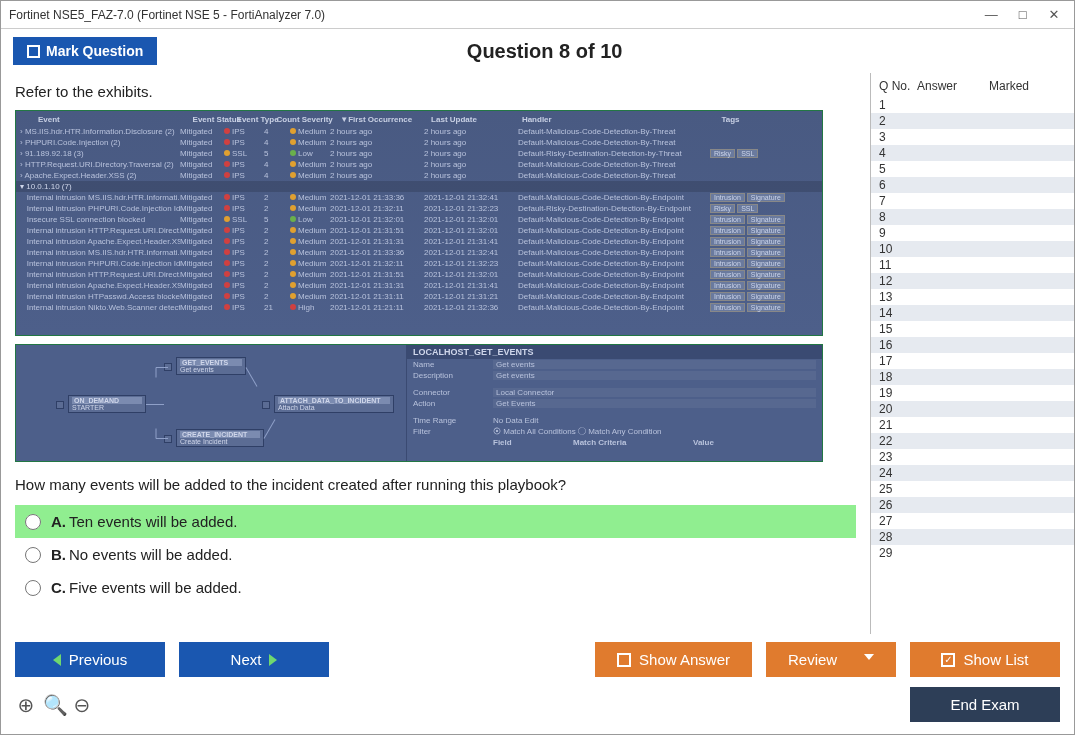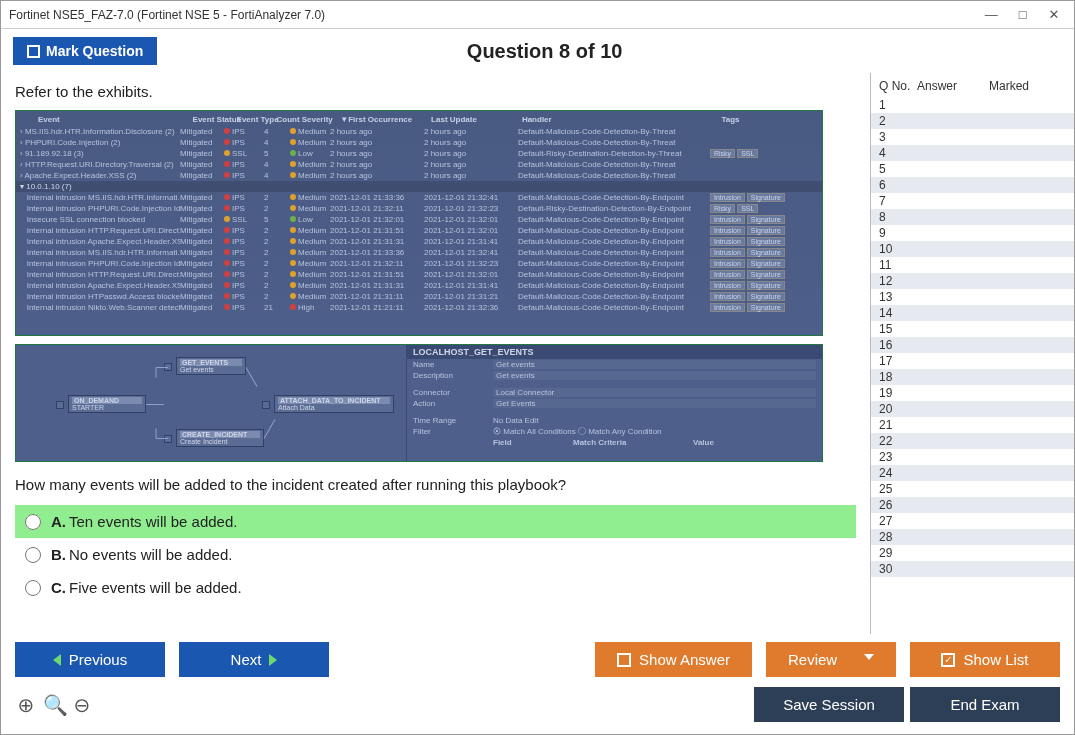--- a/index.html
+++ b/index.html
@@ -411,7 +411,6 @@
         <div class="side-row">27</div>
         <div class="side-row even">28</div>
         <div class="side-row">29</div>
-        <div class="side-row even">30</div>
       </div>
   </div>
 </div>

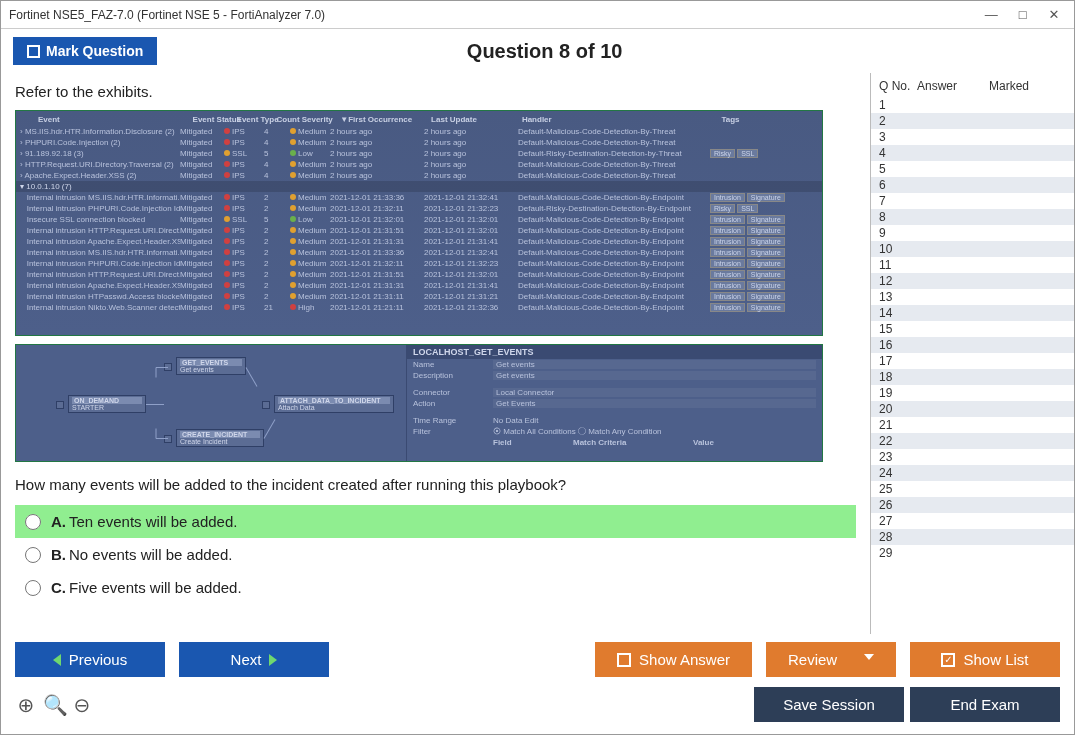--- a/index.html
+++ b/index.html
@@ -445,9 +445,6 @@
   <span class="z">⊖</span>
   <div class="spacer"></div>
   <button class="btn navy" style="min-width:150px;">
-      <span>Save Session</span>
-    </button>
-  <button class="btn navy" style="min-width:150px;">
       <span>End Exam</span>
     </button>
 </div>

